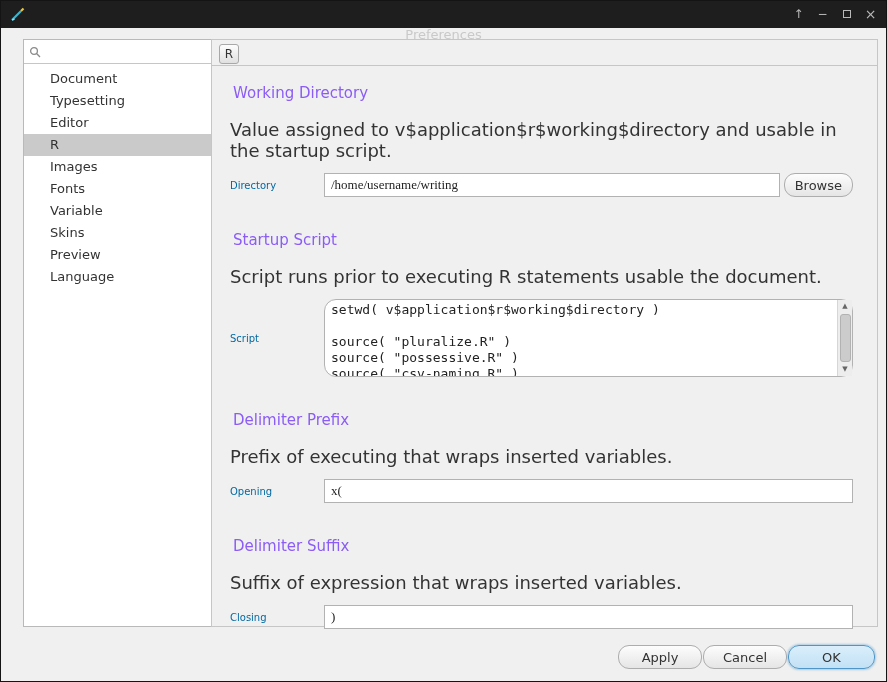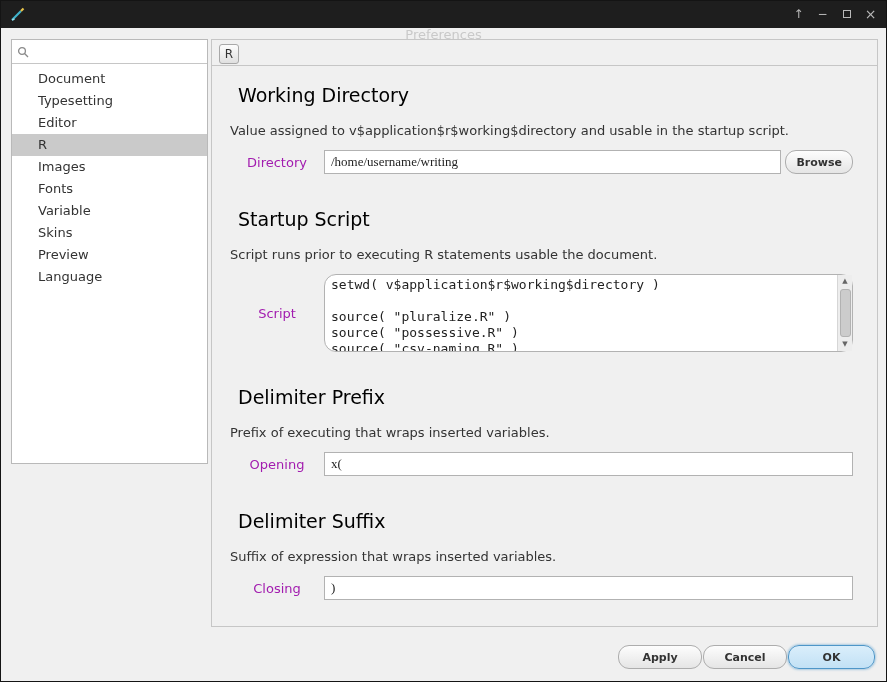--- a/index.html
+++ b/index.html
@@ -36,8 +36,8 @@
   .dialog-body { position: relative; flex: 1; }
   
   .sidebar {
-    position: absolute; left: 10px; top: 11px;
-    width: 197px; height: 425px;
+    position: absolute; left: 22px; top: 11px;
+    width: 197px; height: 588px;
     background: #ffffff;
     border: 1px solid #b9b9b9;
   }

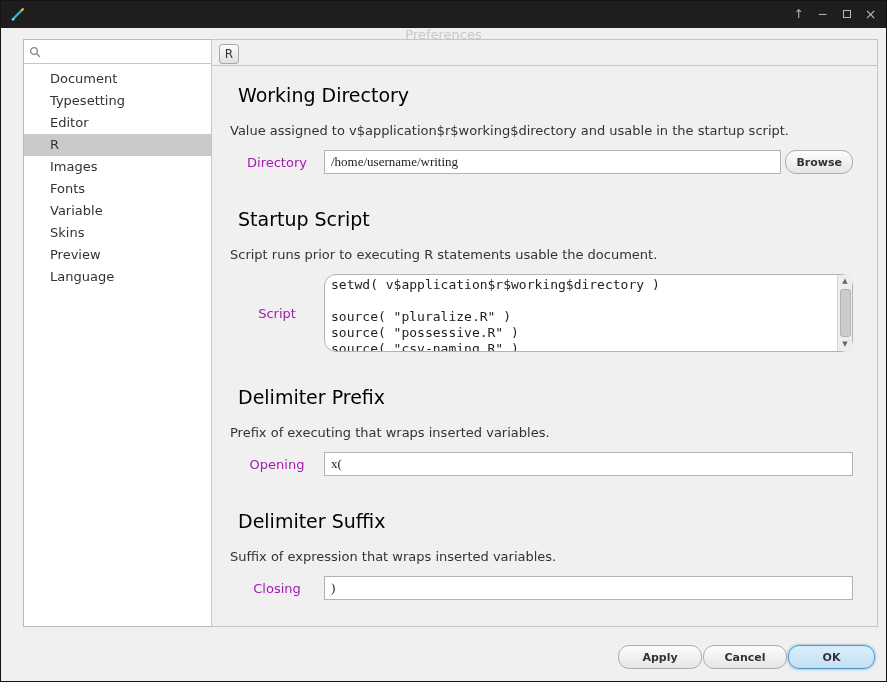--- a/index.html
+++ b/index.html
@@ -77,8 +77,8 @@
   }
   .content-body { padding: 16px 24px 0 18px; }
   .section-title {
-    font-size: 19px; font-weight: 400; color: #000000;
-    margin: 34px 0 17px 8px;
+    font-size: 15px; font-weight: 400; color: #8b5cf6;
+    margin: 34px 0 17px 3px;
   }
   .section-title.first { margin-top: 2px; }
   .section-desc { margin: 0 0 12px 0; font-size: 13px; color: #333; }

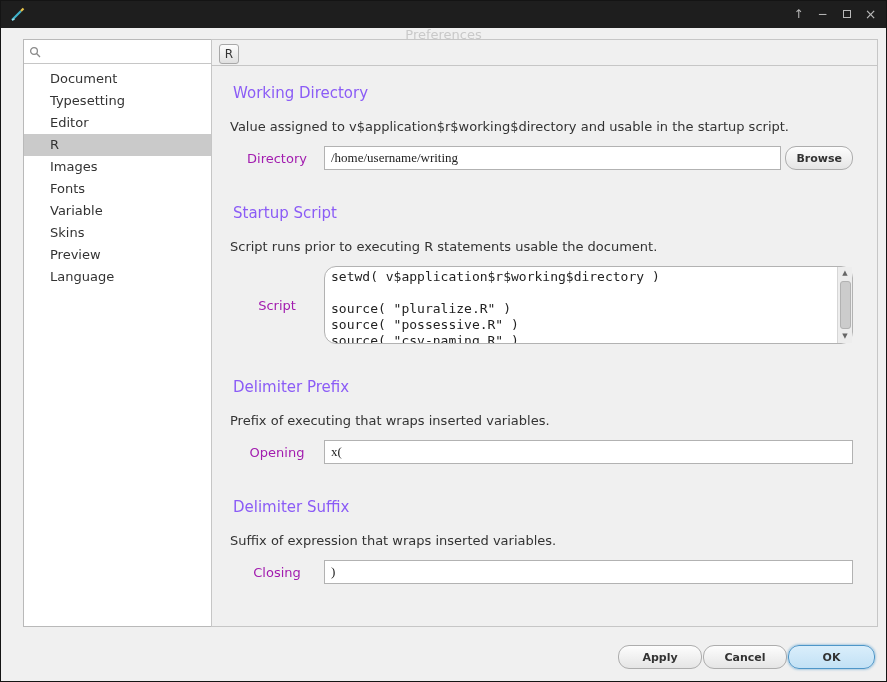--- a/index.html
+++ b/index.html
@@ -81,7 +81,7 @@
     margin: 34px 0 17px 3px;
   }
   .section-title.first { margin-top: 2px; }
-  .section-desc { margin: 0 0 12px 0; font-size: 13px; color: #333; }
+  .section-desc { margin: 0 0 12px 0; font-size: 18px; color: #333; }
   .field-row { display: flex; align-items: center; }
   .field-label {
     flex: 0 0 94px; width: 94px; text-align: center;

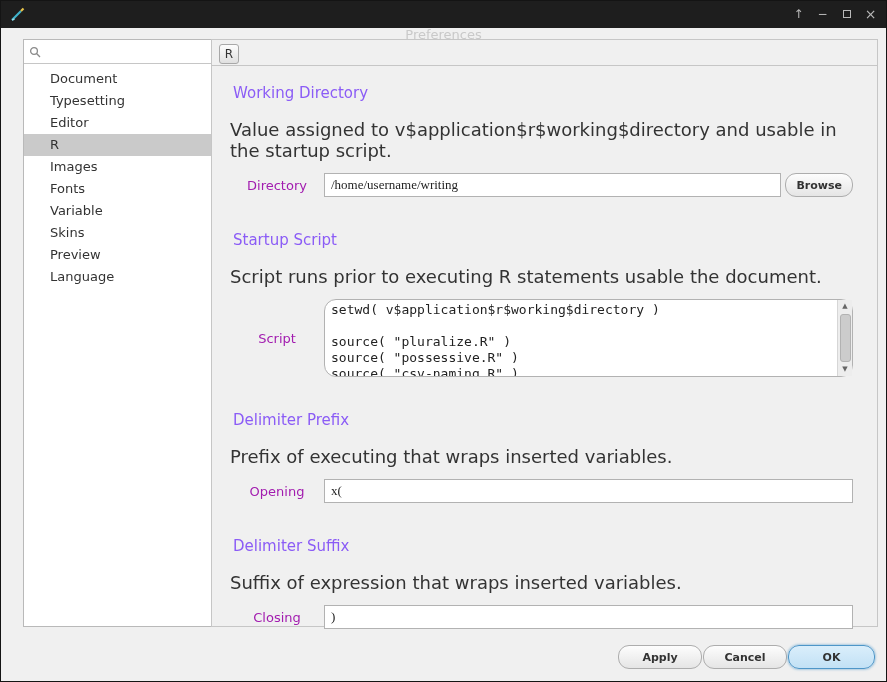--- a/index.html
+++ b/index.html
@@ -84,8 +84,8 @@
   .section-desc { margin: 0 0 12px 0; font-size: 18px; color: #333; }
   .field-row { display: flex; align-items: center; }
   .field-label {
-    flex: 0 0 94px; width: 94px; text-align: center;
-    font-size: 13px; color: #a21caf;
+    flex: 0 0 94px; width: 94px; 
+    font-size: 10px; color: #0369a1;
   }
   .text-input {
     flex: 1; height: 24px;

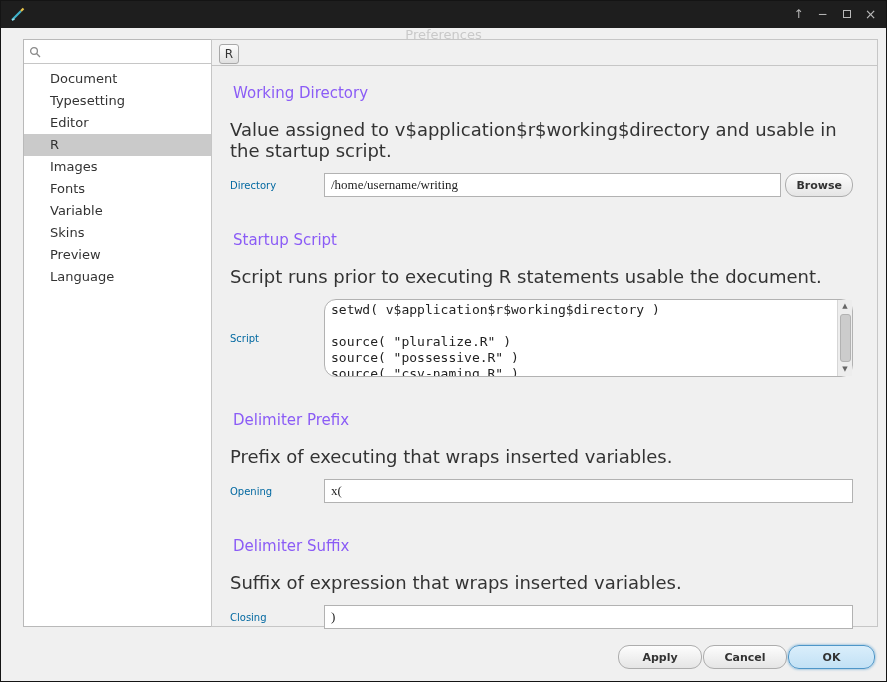--- a/index.html
+++ b/index.html
@@ -120,10 +120,10 @@
   }
   .btn {
     height: 24px; min-width: 84px;
-    font-size: 11px; color: #333; font-family: inherit;
+    font-size: 13px; color: #333; font-family: inherit;
     background: linear-gradient(#fdfdfd, #e5e5e5);
     border: 1px solid #adadad; border-radius: 11px;
-    padding: 0 16px; cursor: default; font-weight: bold;
+    padding: 0 16px; cursor: default;
   }
   .btn.browse { min-width: 64px; padding: 0 10px; margin-left: 4px; flex: 0 0 auto; }
   .btn.ok {

